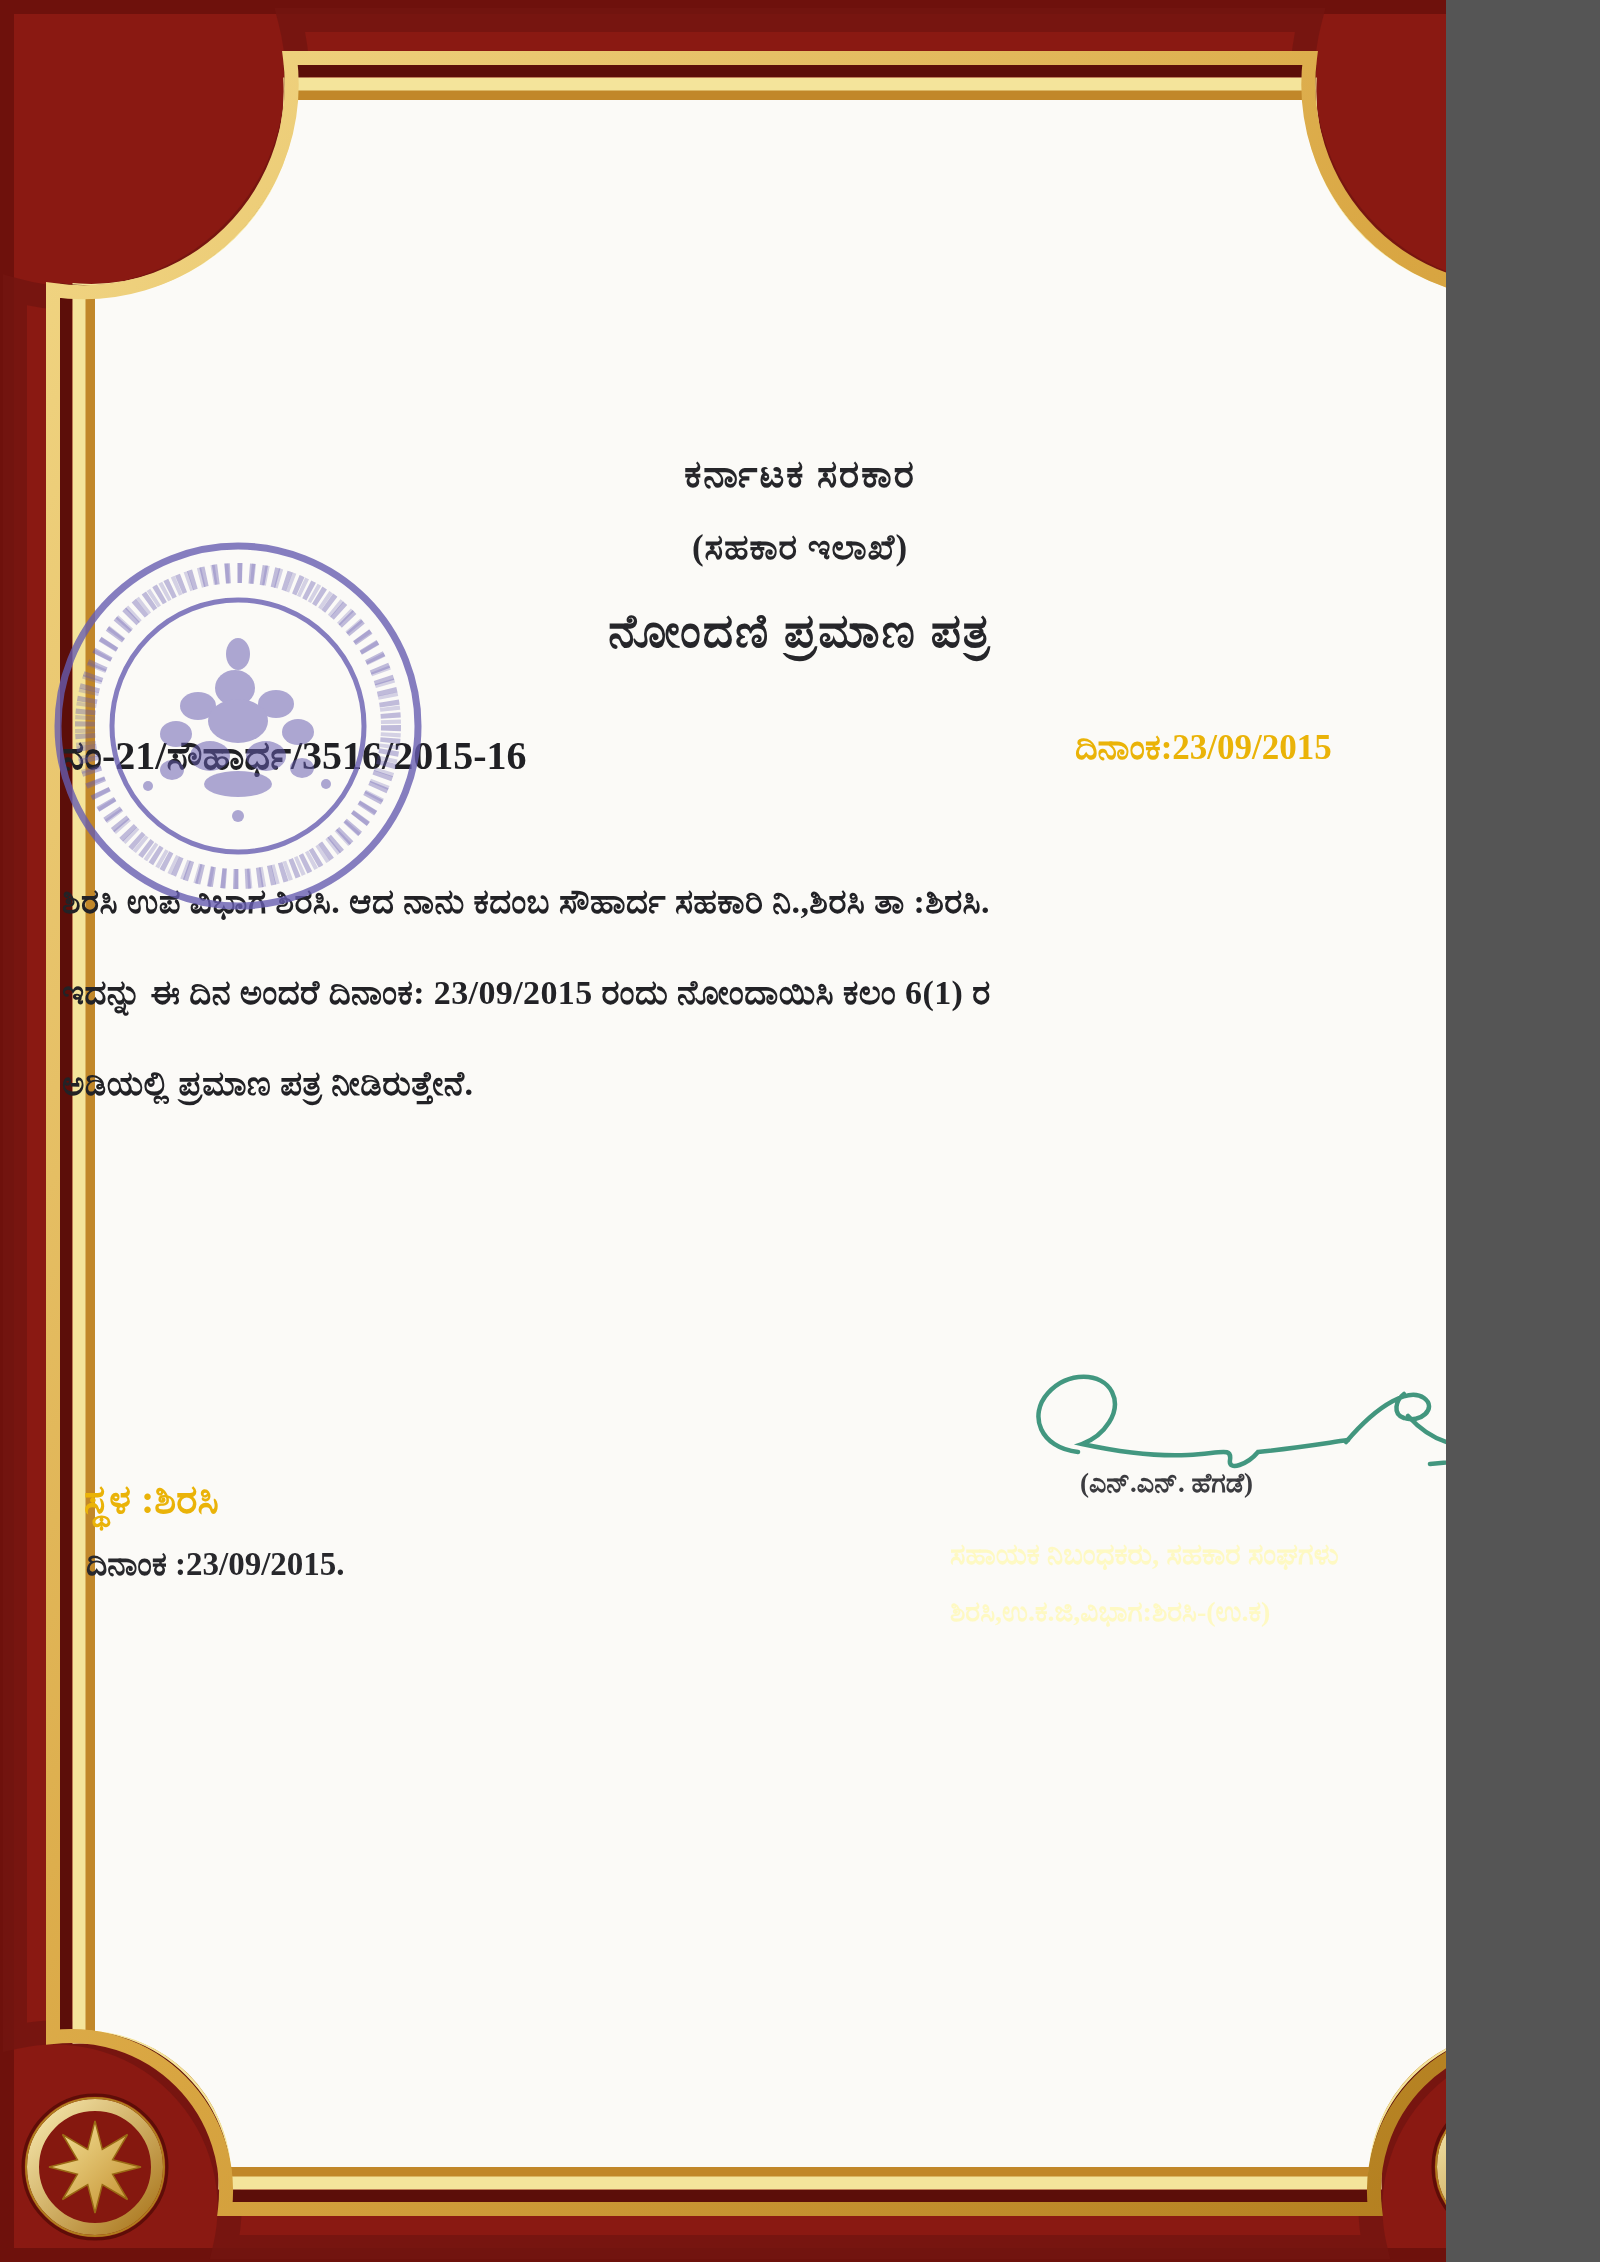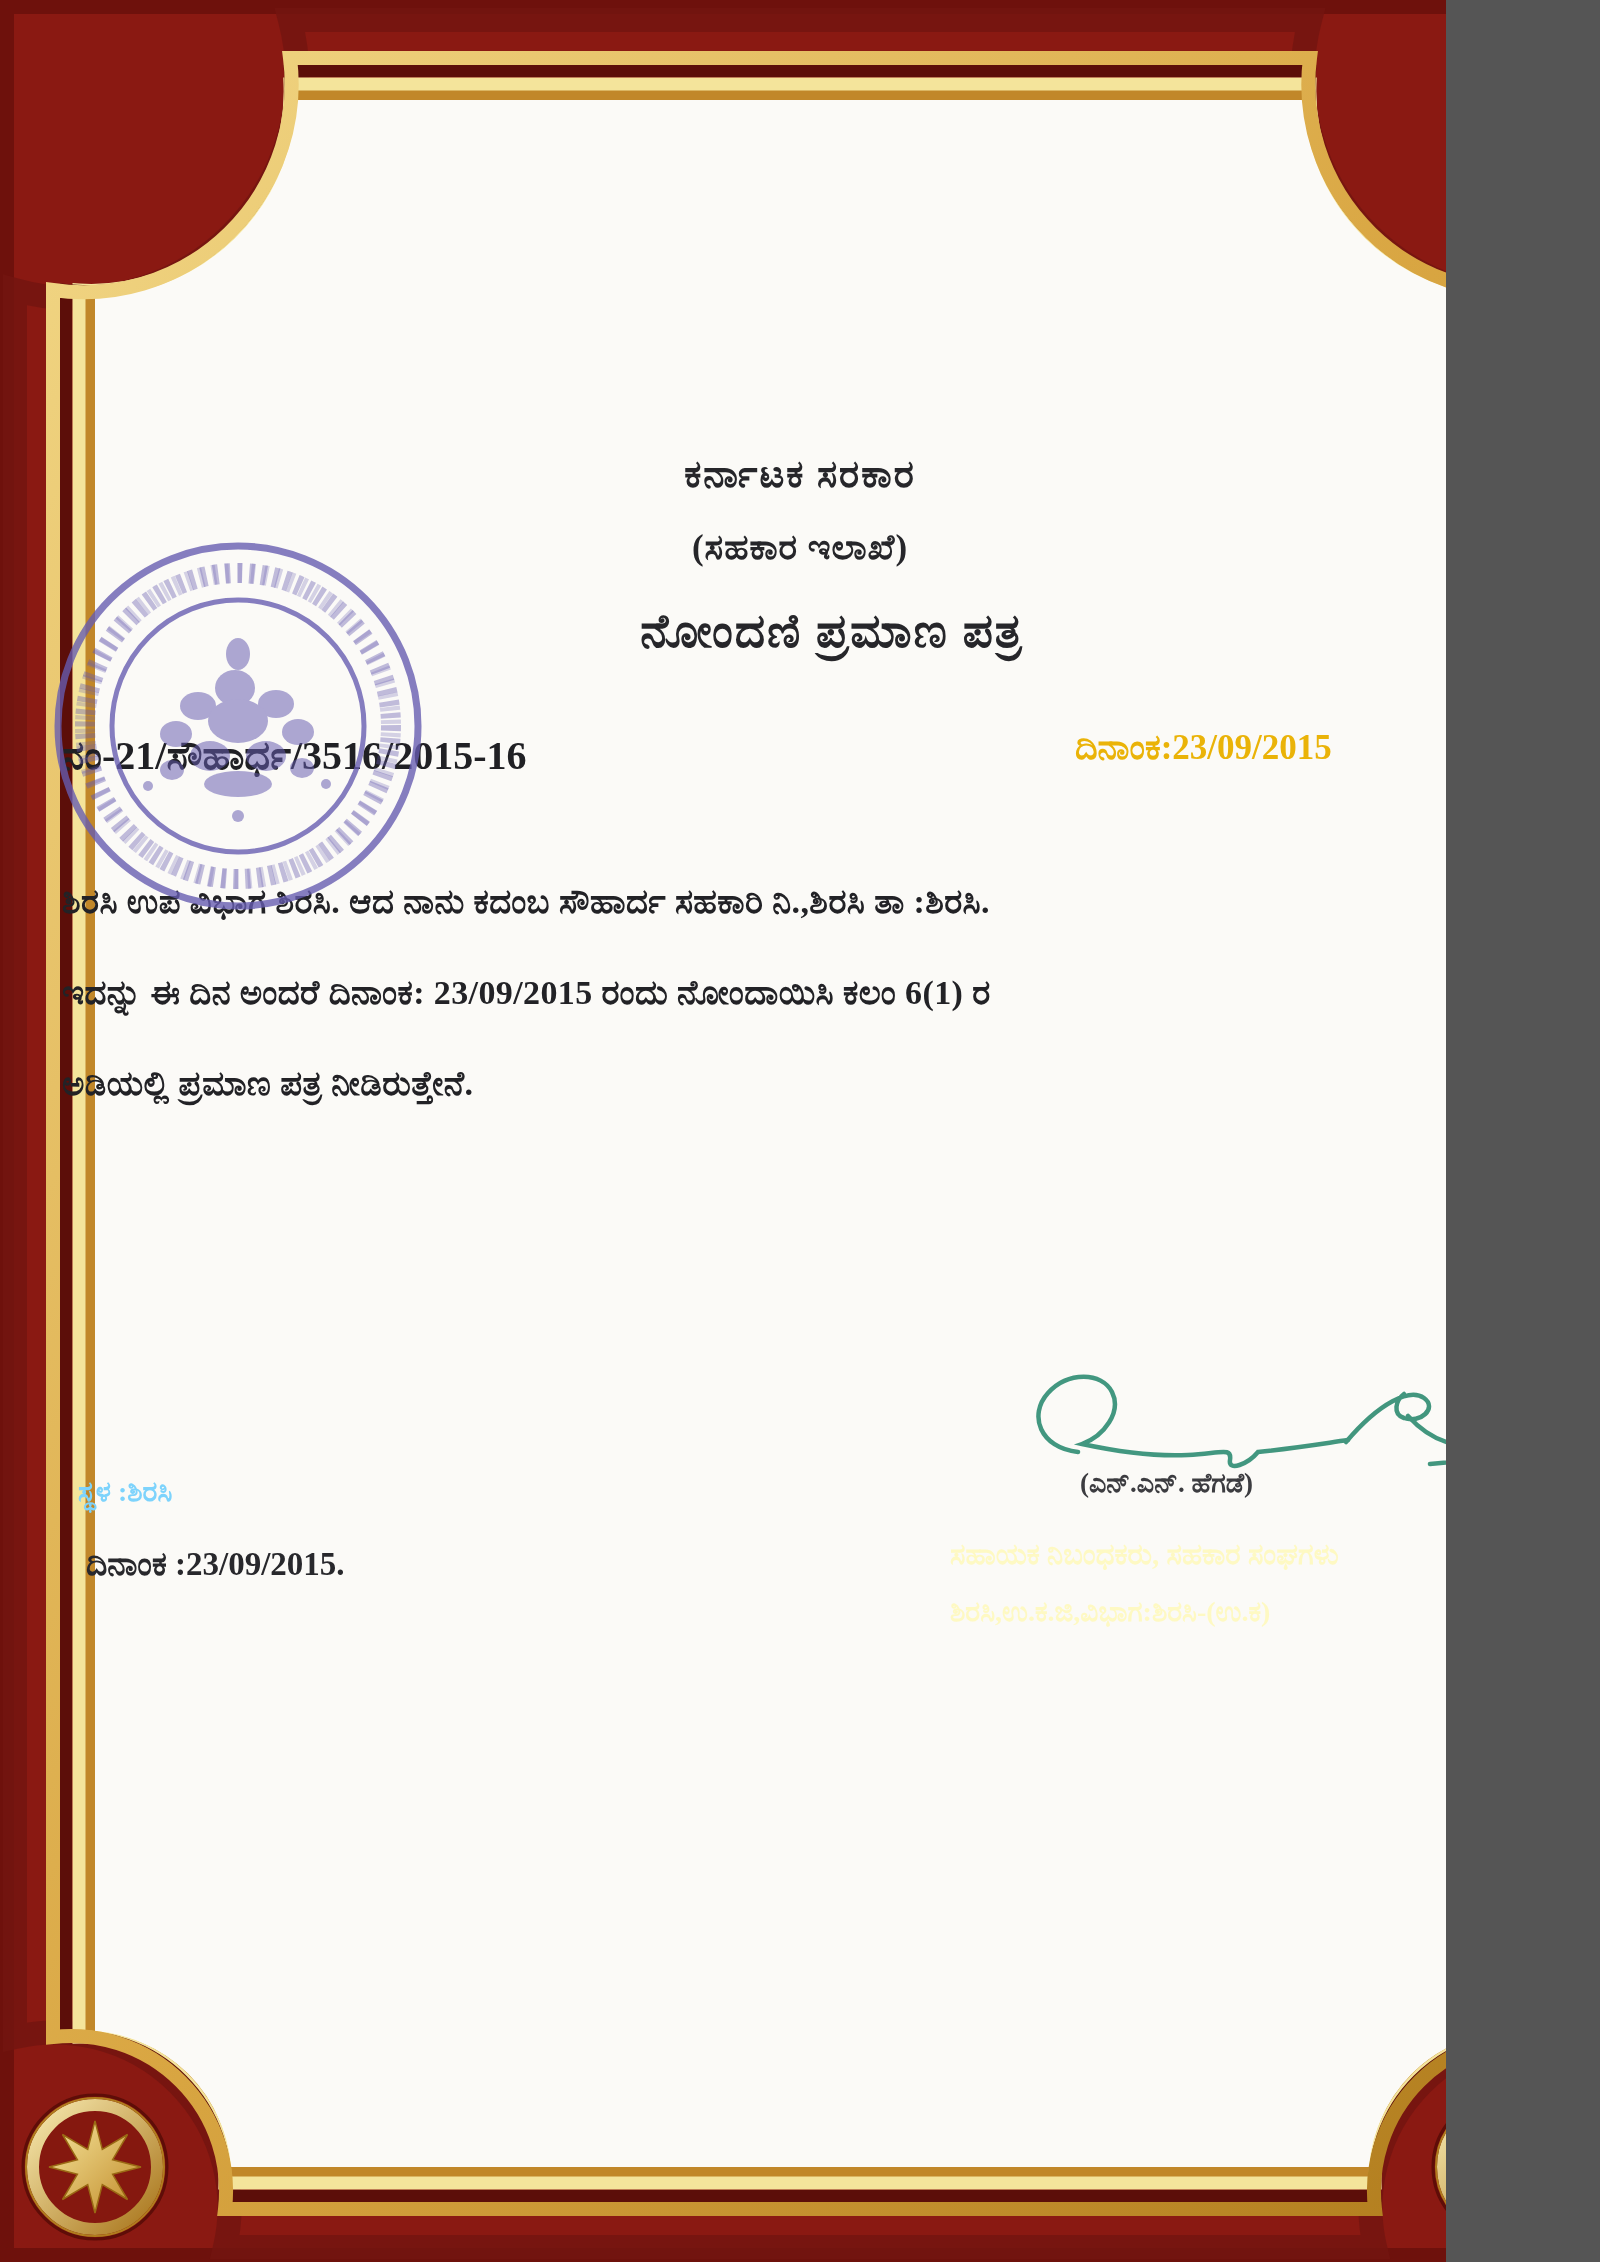--- a/index.html
+++ b/index.html
@@ -15,7 +15,7 @@
   .ctr{position:absolute;left:95px;width:1410px;text-align:center;}
   .t-govt{top:452px;font-size:38px;font-weight:700;letter-spacing:2px;}
   .t-dept{top:528px;font-size:35px;font-weight:600;letter-spacing:1px;text-align:center;}
-  .t-main{top:604px;font-size:47px;font-weight:700;letter-spacing:2px;margin-left:32px;}
+  .t-main{top:604px;font-size:47px;font-weight:700;letter-spacing:2px;}
   .refline{position:absolute;top:732px;left:62px;font-size:40px;font-weight:700;color:#202024;}
   .dateline{position:absolute;top:728px;left:1075px;font-size:35px;font-weight:700;color:#eab308;}
   .bodytext{position:absolute;left:62px;top:856px;width:1478px;}

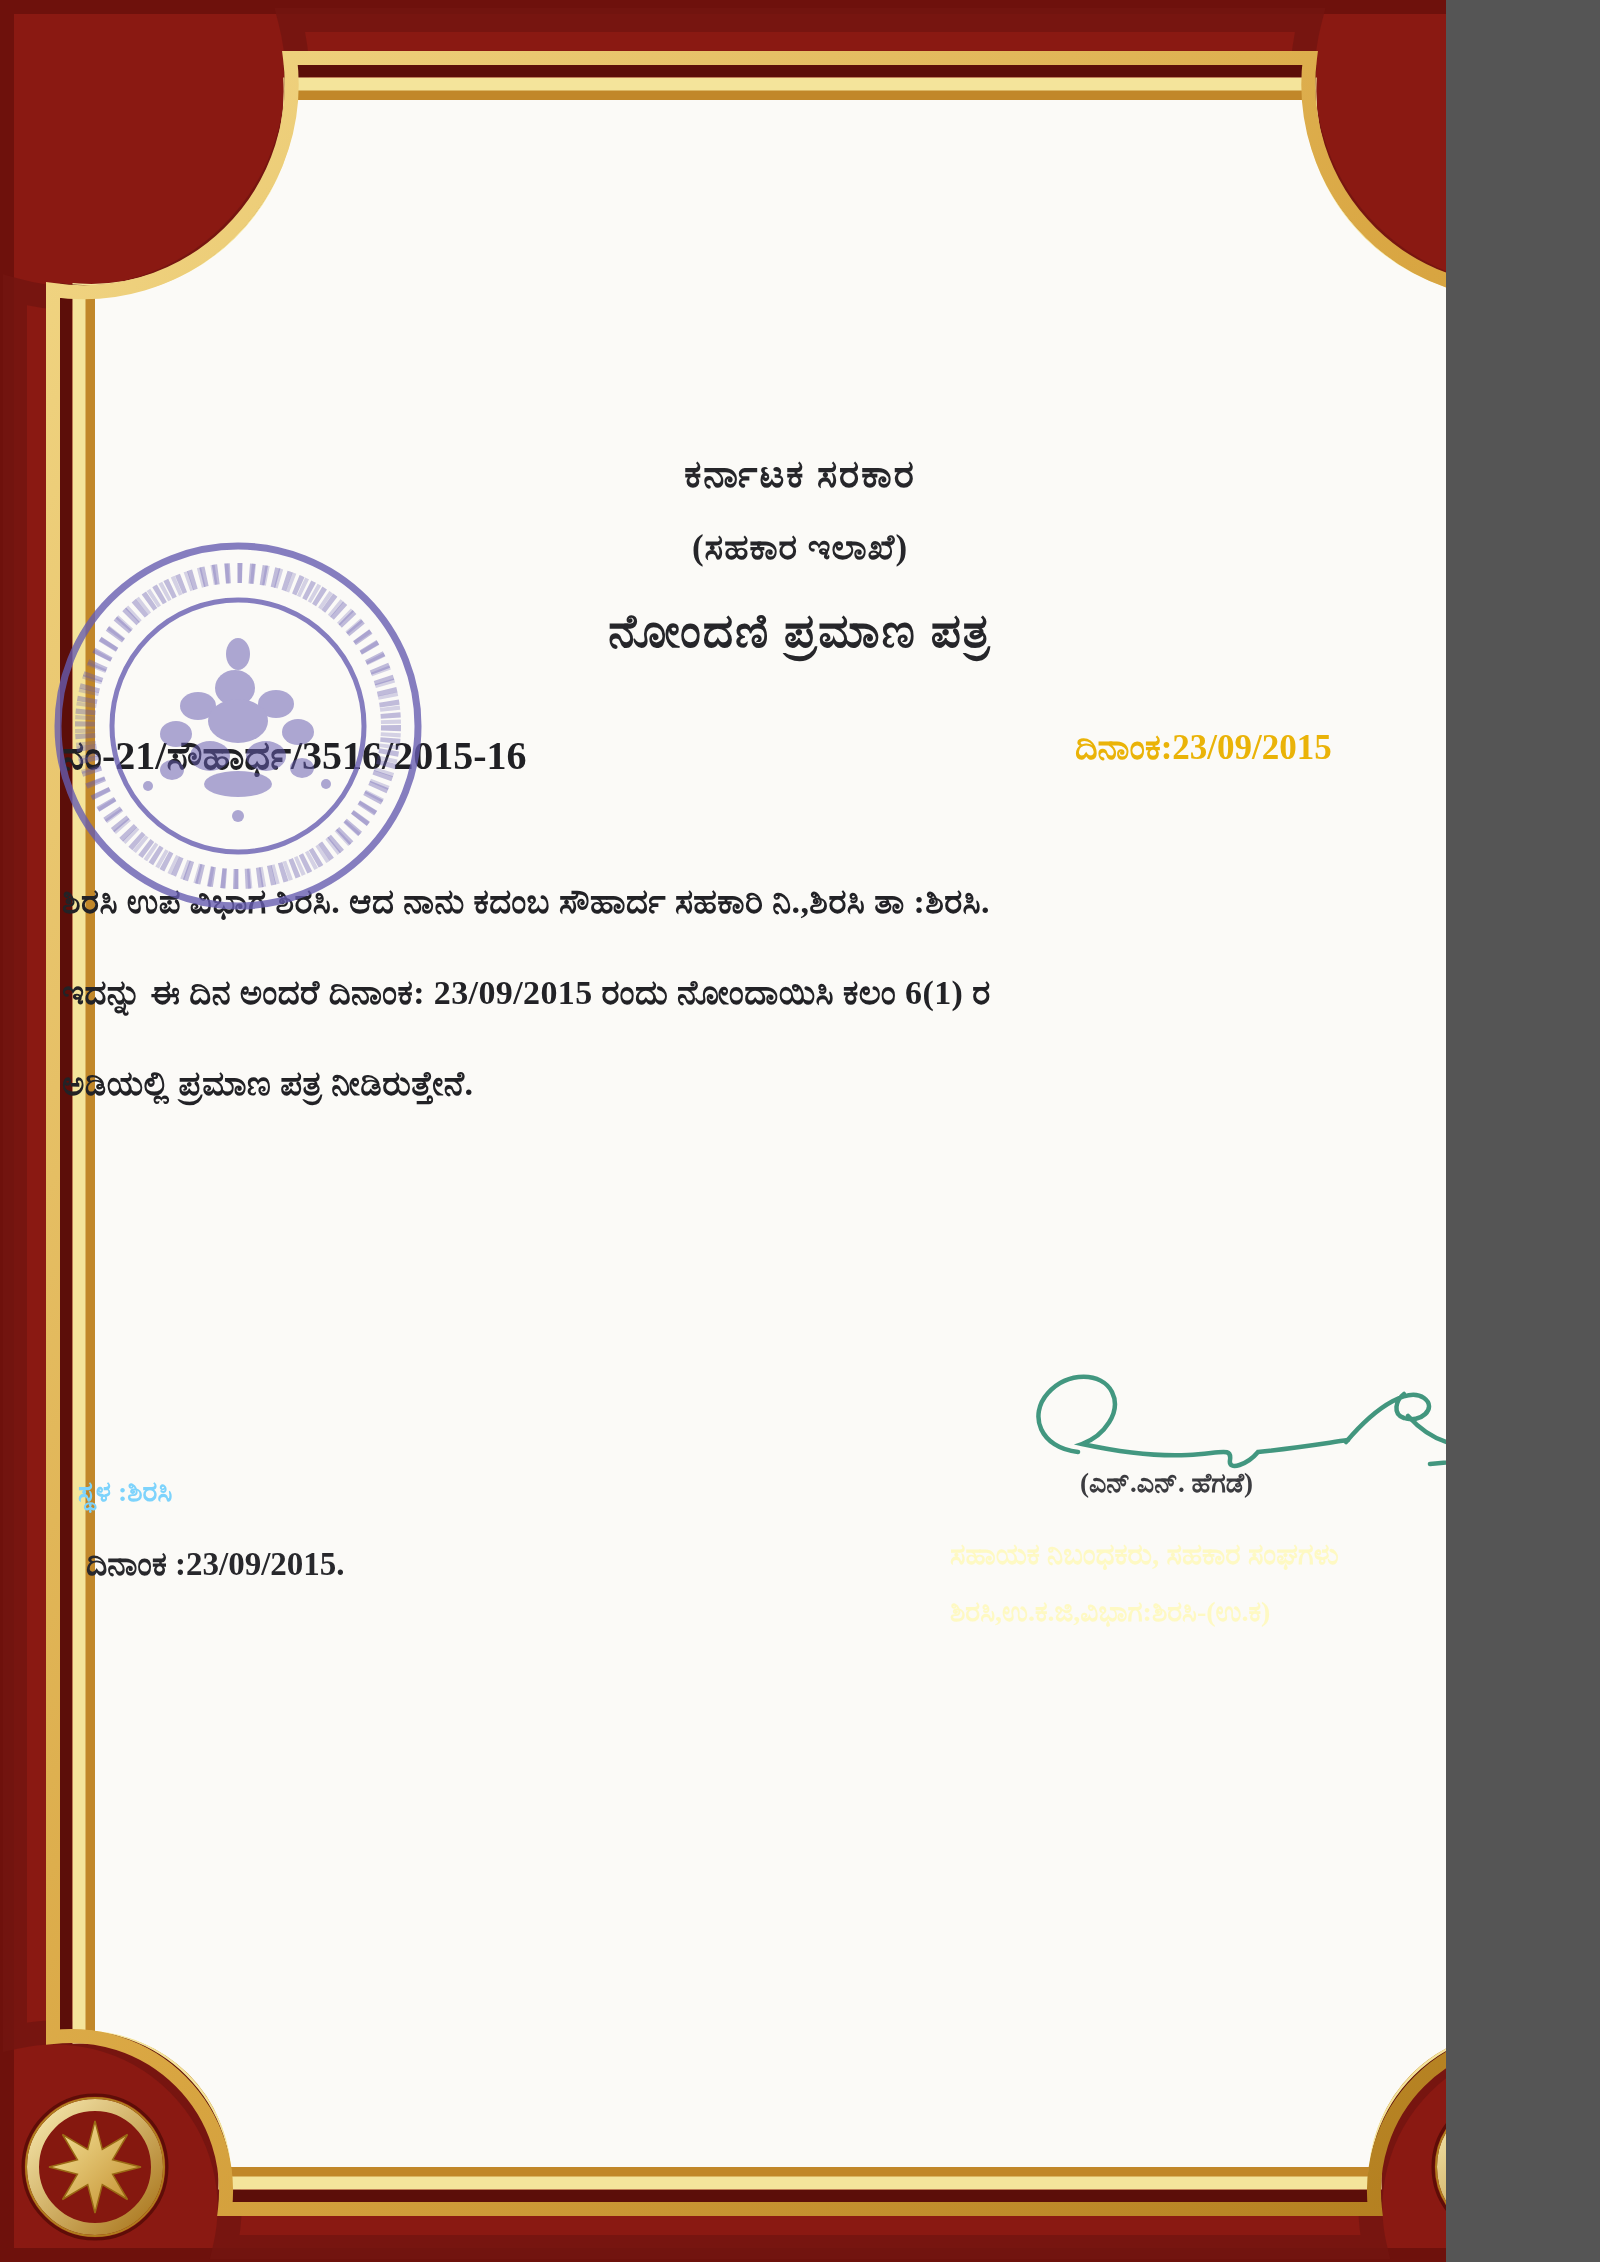--- a/index.html
+++ b/index.html
@@ -24,7 +24,7 @@
     white-space:nowrap;color:#222226;letter-spacing:.4px;
   }
   .bl.indent{padding-left:248px;}
-  .foot-place{position:absolute;top:1476px;left:78px;font-size:28px;font-weight:700;color:#7dd3fc;}
+  .foot-place{position:absolute;top:1476px;left:84px;font-size:40px;font-weight:700;color:#eab308;}
   .foot-date{position:absolute;top:1546px;left:86px;font-size:33px;font-weight:700;color:#28282c;}
   .sig-svg{position:absolute;top:1352px;left:1000px;z-index:3;}
   .sig-name{position:absolute;top:1468px;left:1080px;width:300px;text-align:left;

